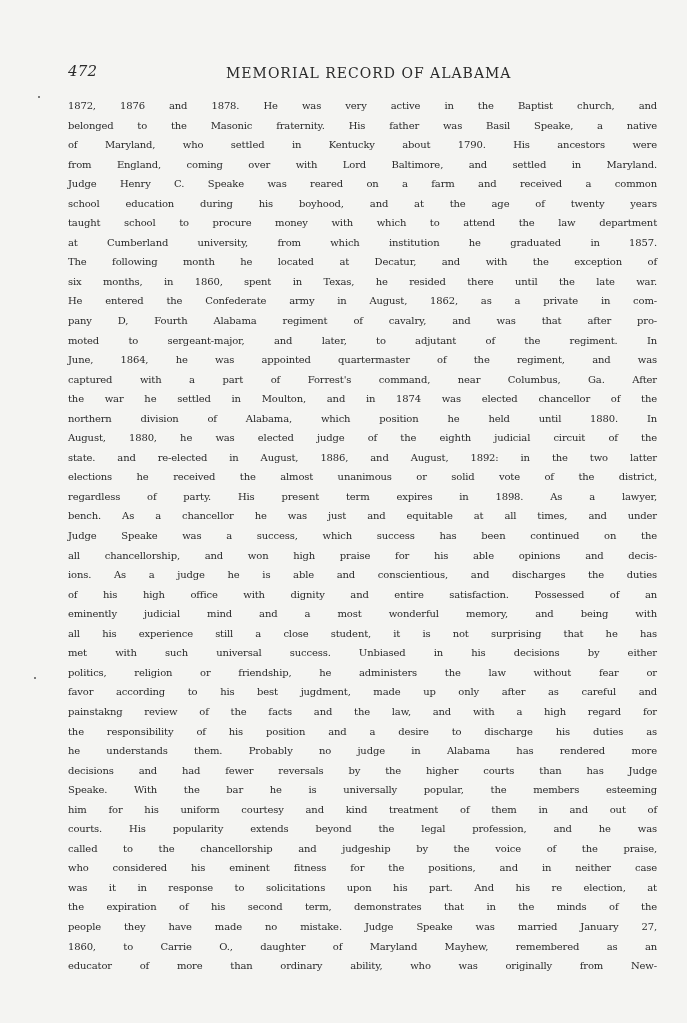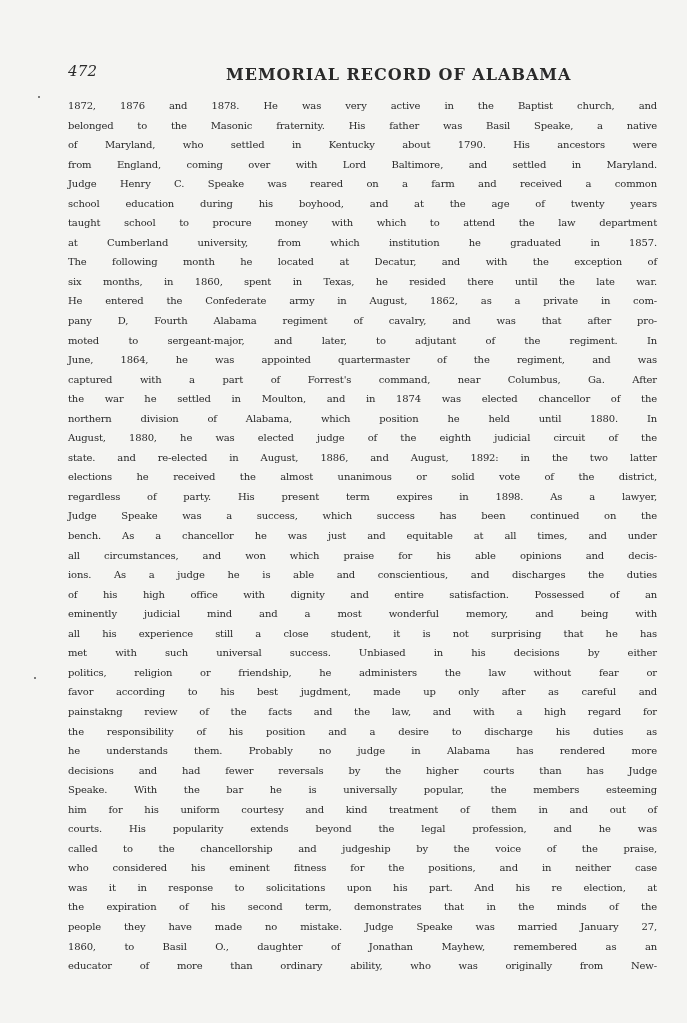--- a/index.html
+++ b/index.html
@@ -17,7 +17,7 @@
   }
   .running-head {
     position: absolute; left: 226px; top: 65px;
-    font-size: 16px; letter-spacing: 1px; font-weight: bold;
+    font-size: 14px; letter-spacing: 1px;
   }
   .body-text {
     position: absolute; left: 68px; top: 96px; width: 589px;

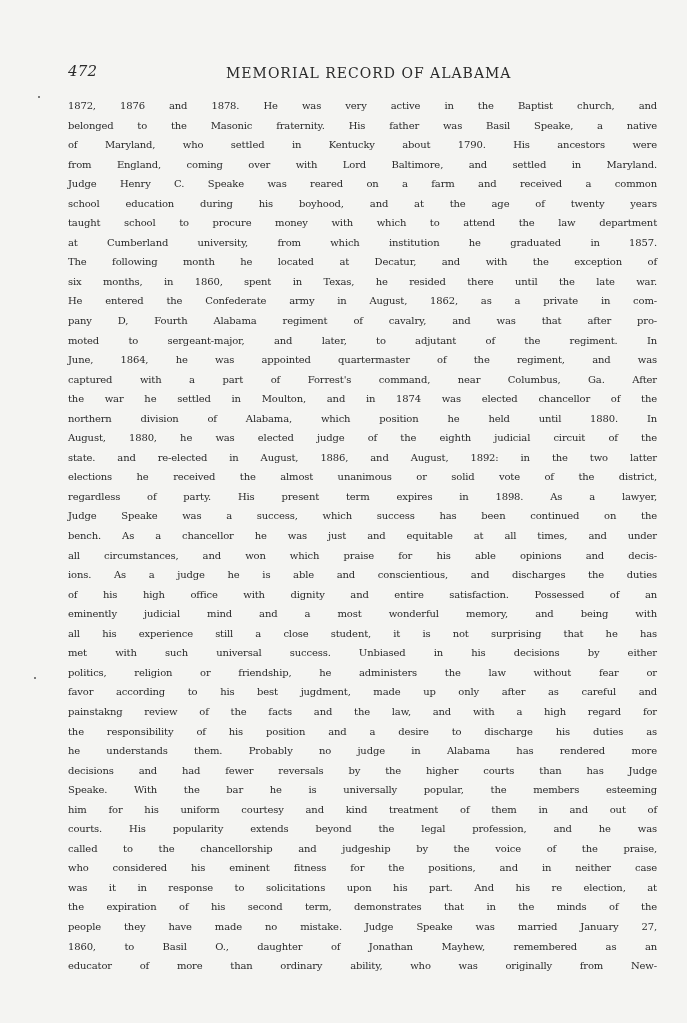--- a/index.html
+++ b/index.html
@@ -63,8 +63,8 @@
     <div class="line">state. and re-elected in August, 1886, and August, 1892: in the two latter</div>
     <div class="line">elections he received the almost unanimous or solid vote of the district,</div>
     <div class="line">regardless of party.  His present term expires in 1898.  As a lawyer,</div>
+    <div class="line">bench.  As a chancellor he was just and equitable at all times, and under</div>
     <div class="line">Judge Speake was a success, which success has been continued on the</div>
-    <div class="line">bench.  As a chancellor he was just and equitable at all times, and under</div>
     <div class="line">all circumstances, and won which praise for his able opinions and decis-</div>
     <div class="line">ions.  As a judge he is able and conscientious, and discharges the duties</div>
     <div class="line">of his high office with dignity and entire satisfaction.  Possessed of an</div>

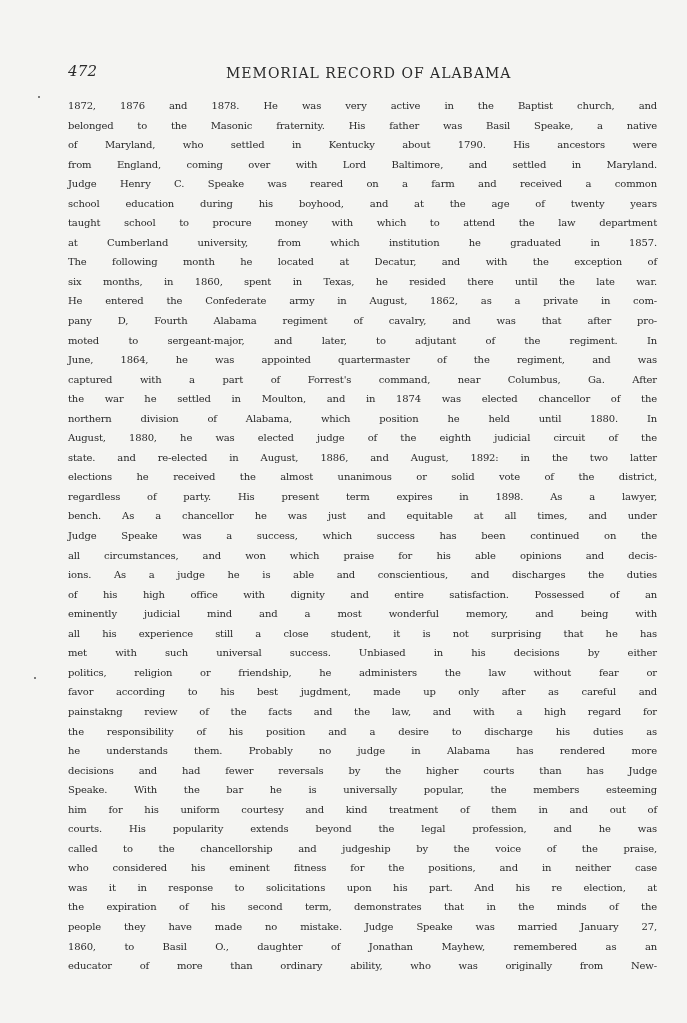--- a/index.html
+++ b/index.html
@@ -65,7 +65,7 @@
     <div class="line">regardless of party.  His present term expires in 1898.  As a lawyer,</div>
     <div class="line">bench.  As a chancellor he was just and equitable at all times, and under</div>
     <div class="line">Judge Speake was a success, which success has been continued on the</div>
-    <div class="line">all circumstances, and won which praise for his able opinions and decis-</div>
+    <div class="line">all chancellorship, and won high praise for his able opinions and decis-</div>
     <div class="line">ions.  As a judge he is able and conscientious, and discharges the duties</div>
     <div class="line">of his high office with dignity and entire satisfaction.  Possessed of an</div>
     <div class="line">eminently judicial mind and a most wonderful memory, and being with</div>

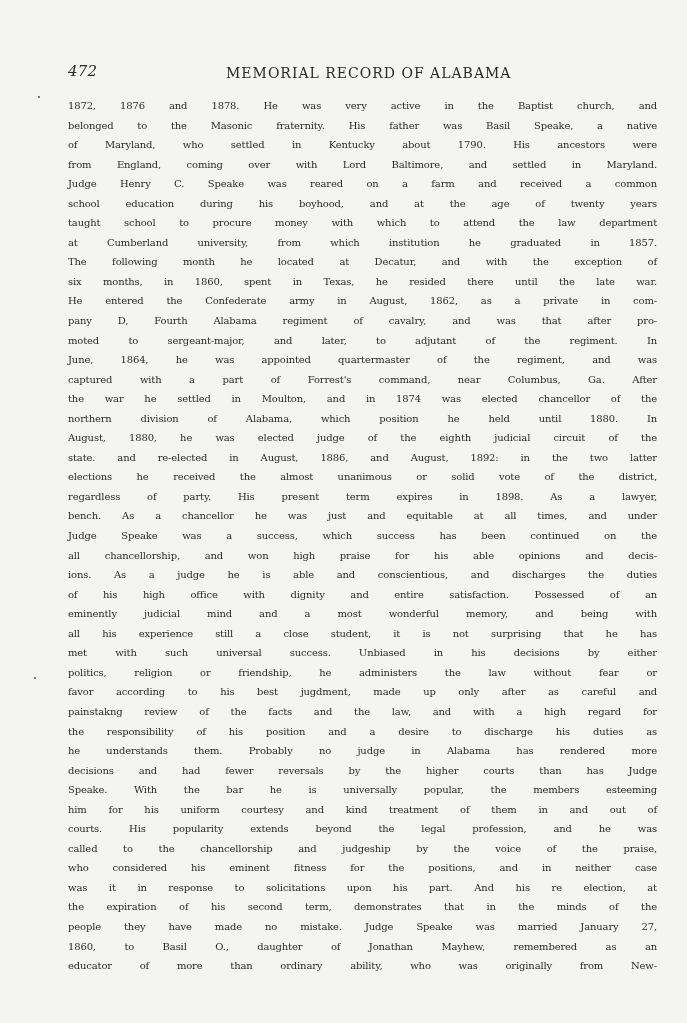--- a/index.html
+++ b/index.html
@@ -85,7 +85,7 @@
     <div class="line">was it in response to solicitations upon his part.  And his re election, at</div>
     <div class="line">the expiration of his second term, demonstrates that in the minds of the</div>
     <div class="line">people they have made no mistake.  Judge Speake was married January 27,</div>
-    <div class="line">1860, to Basil O., daughter of Jonathan Mayhew, remembered as an</div>
+    <div class="line">1860, to Carrie O., daughter of Maryland Mayhew, remembered as an</div>
     <div class="line last">educator of more than ordinary ability, who was originally from New-</div>
   </div>
 

